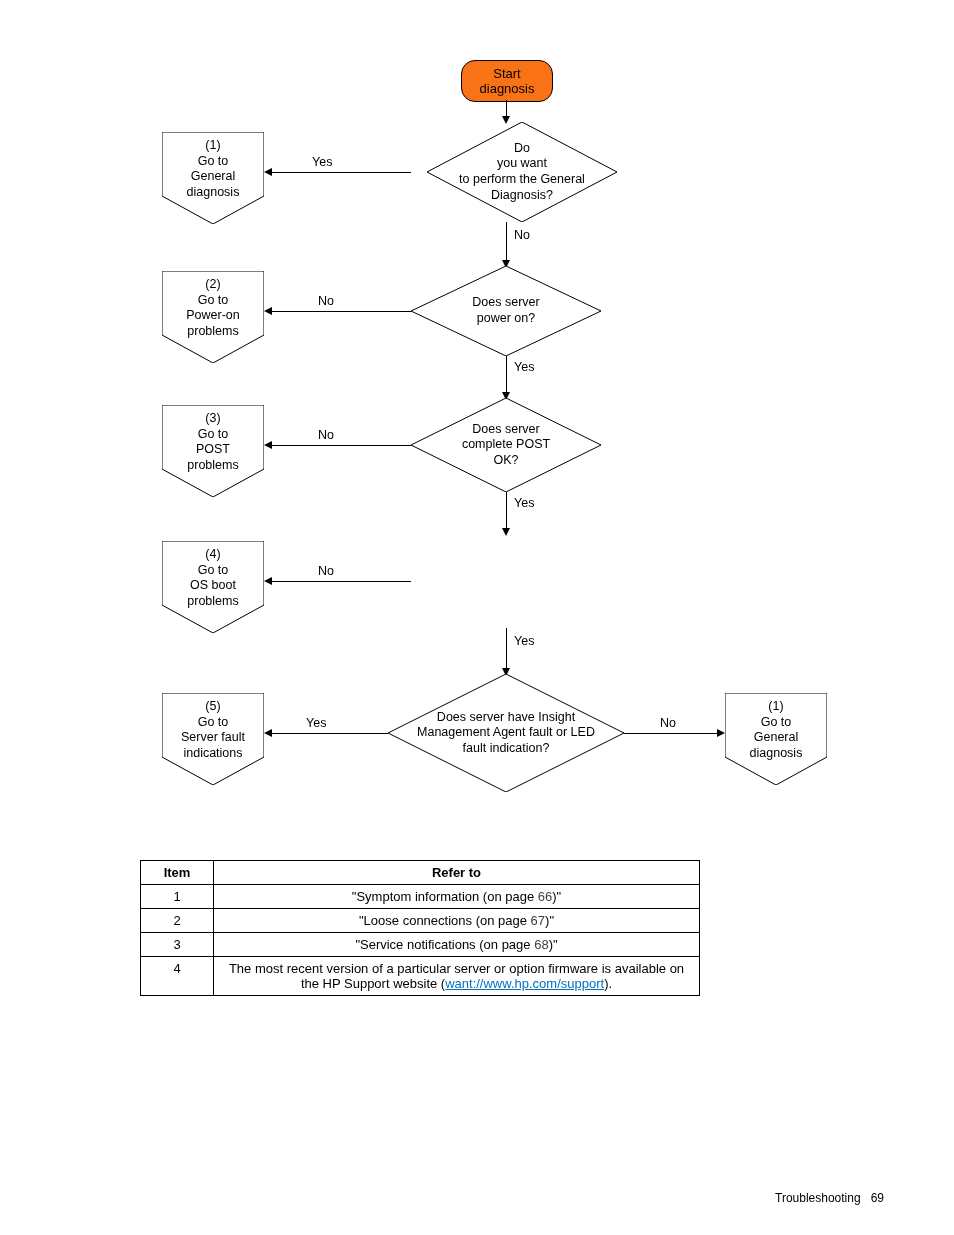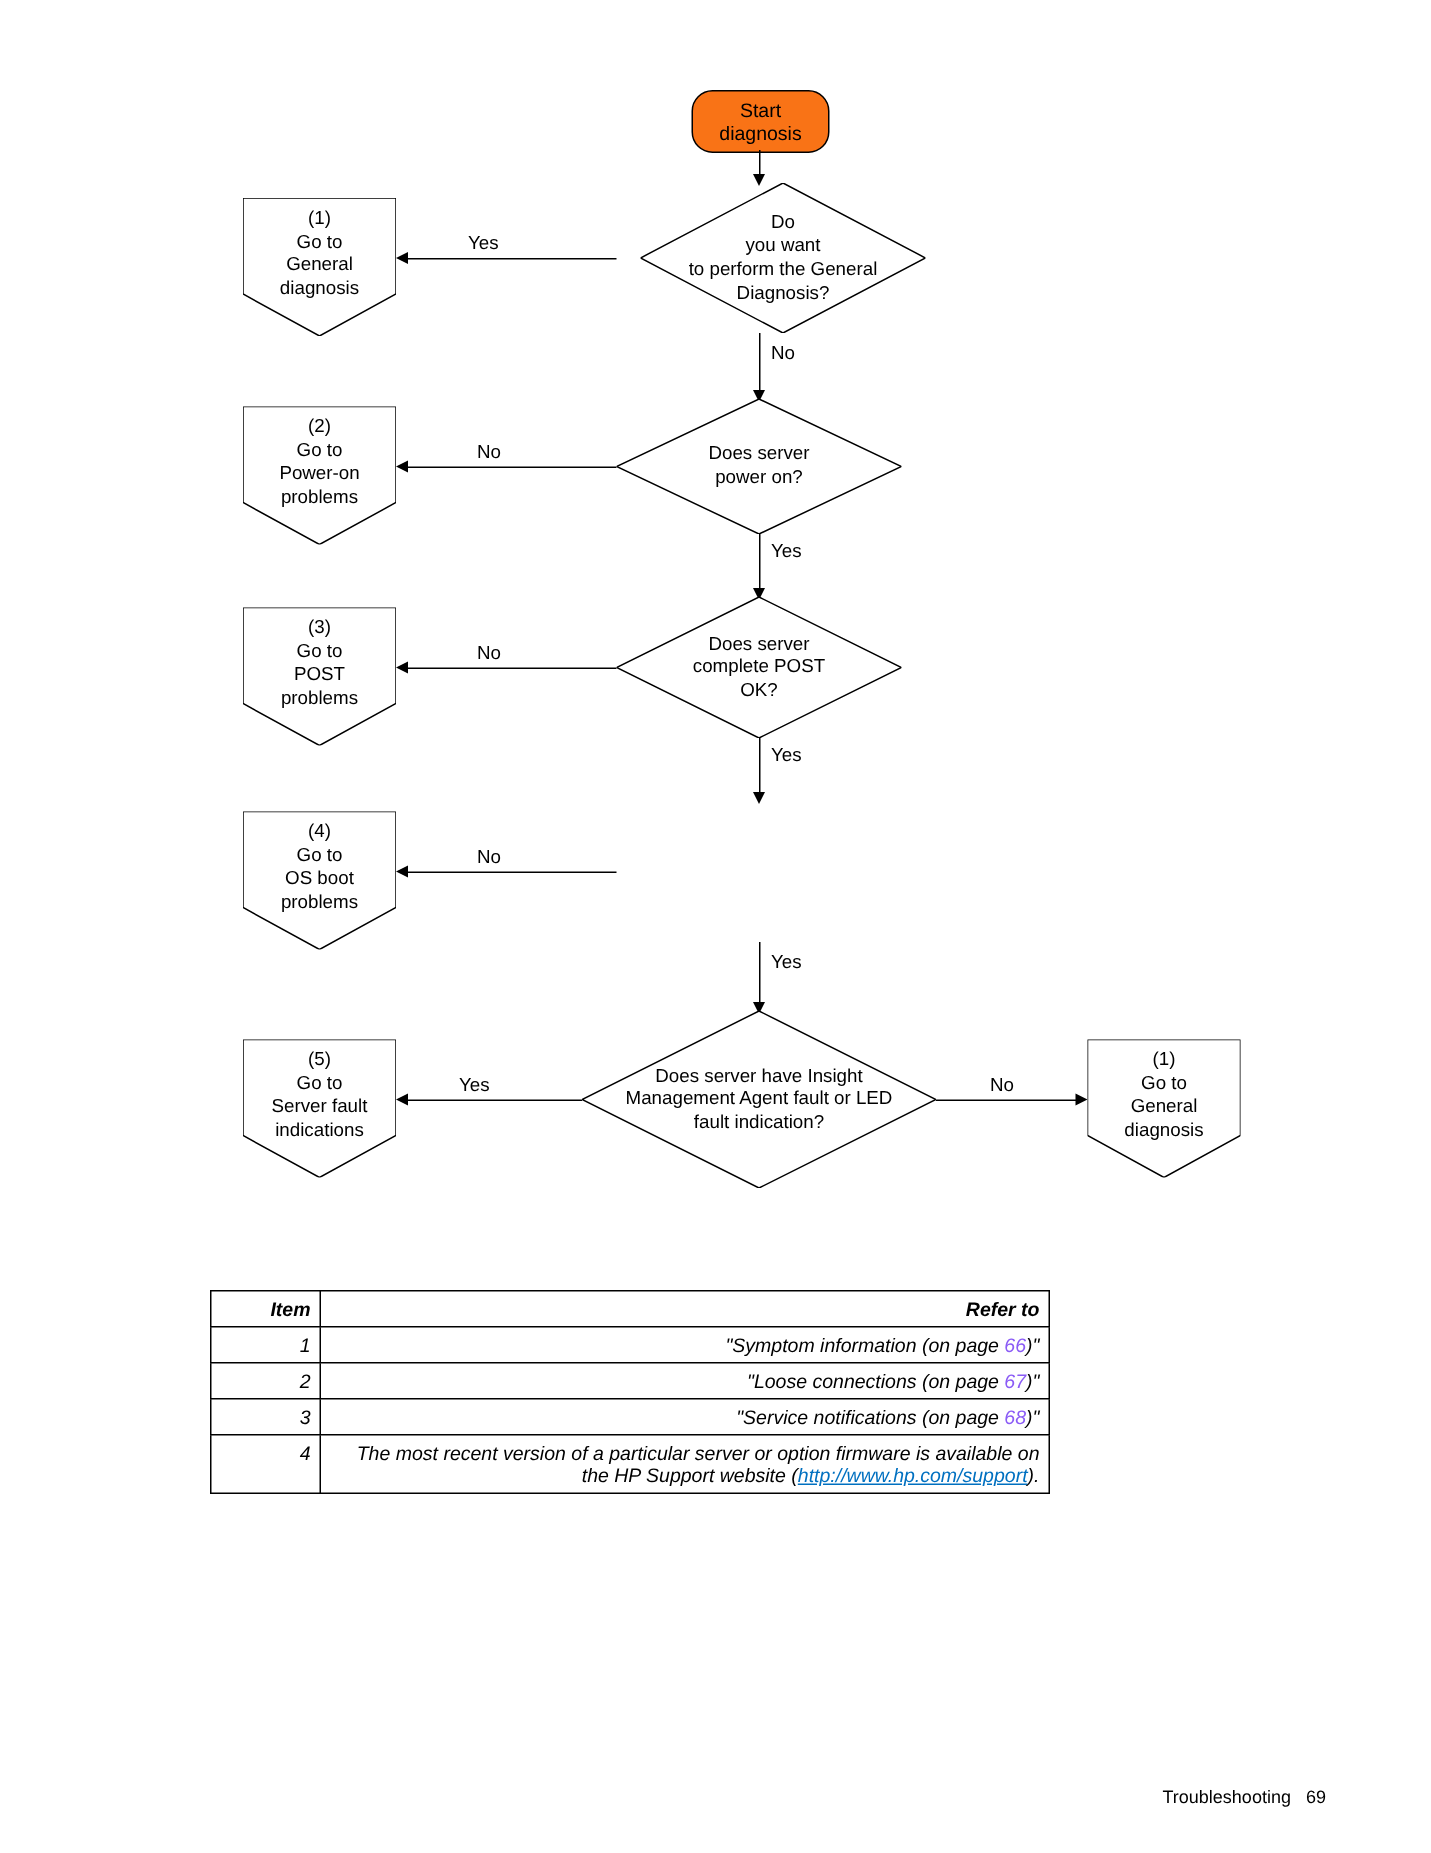--- a/index.html
+++ b/index.html
@@ -142,9 +142,8 @@
   table.ref th, table.ref td {
     border: 1px solid #000;
     padding: 4px 6px;
-    text-align: right;
+    text-align: center;
     vertical-align: top;
-    font-style: italic;
   }
   table.ref th {
     font-weight: bold;

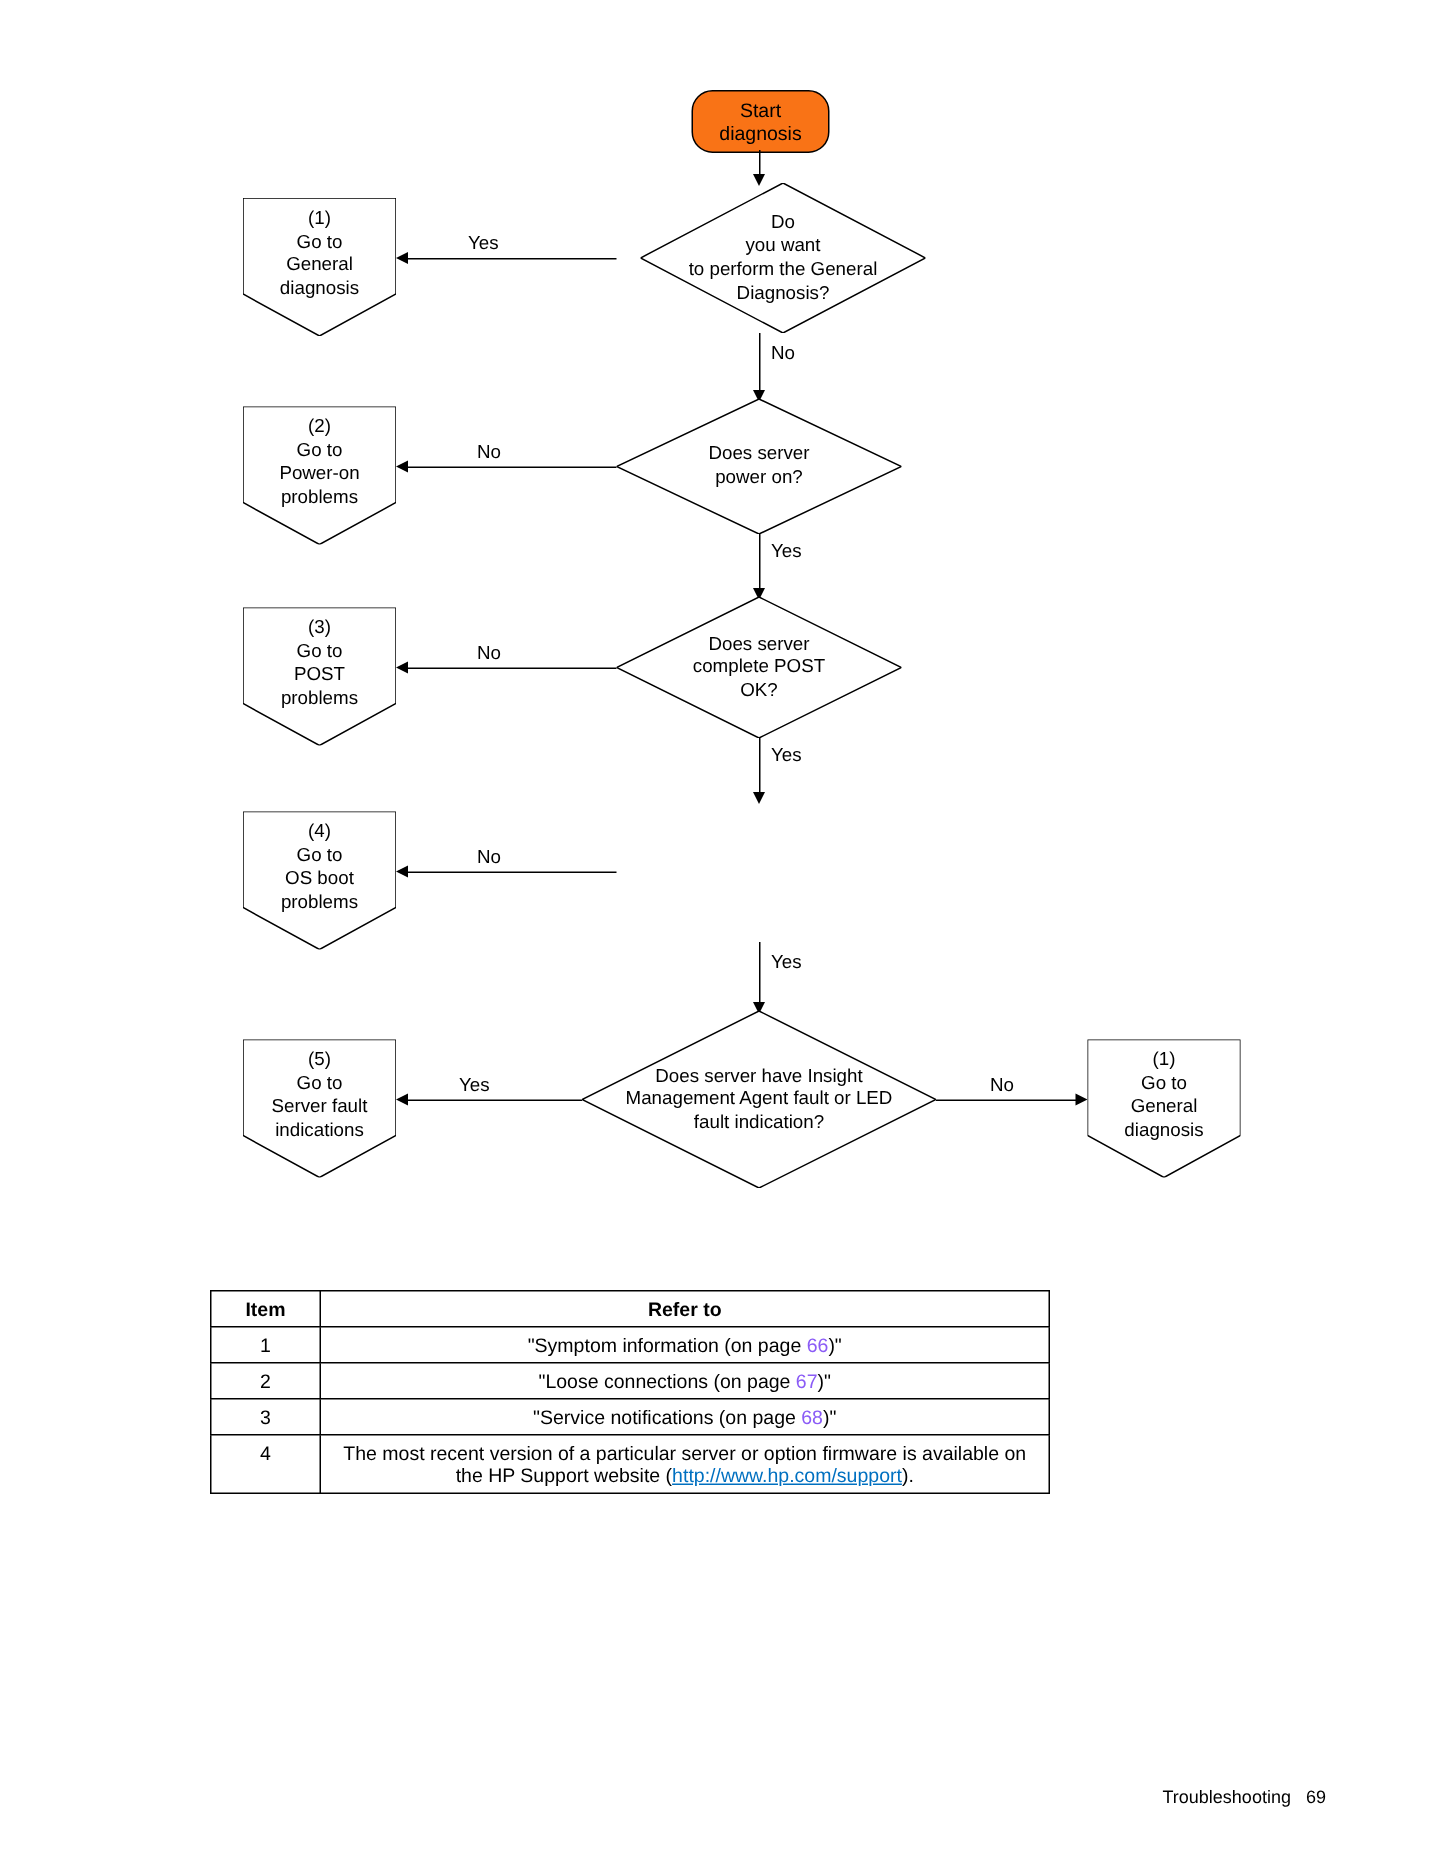--- a/index.html
+++ b/index.html
@@ -154,7 +154,7 @@
     text-decoration: underline;
   }
   .pagelink {
-    color: #8b5cf6;
+    color: #404040;
   }
   .footer {
     position: absolute;

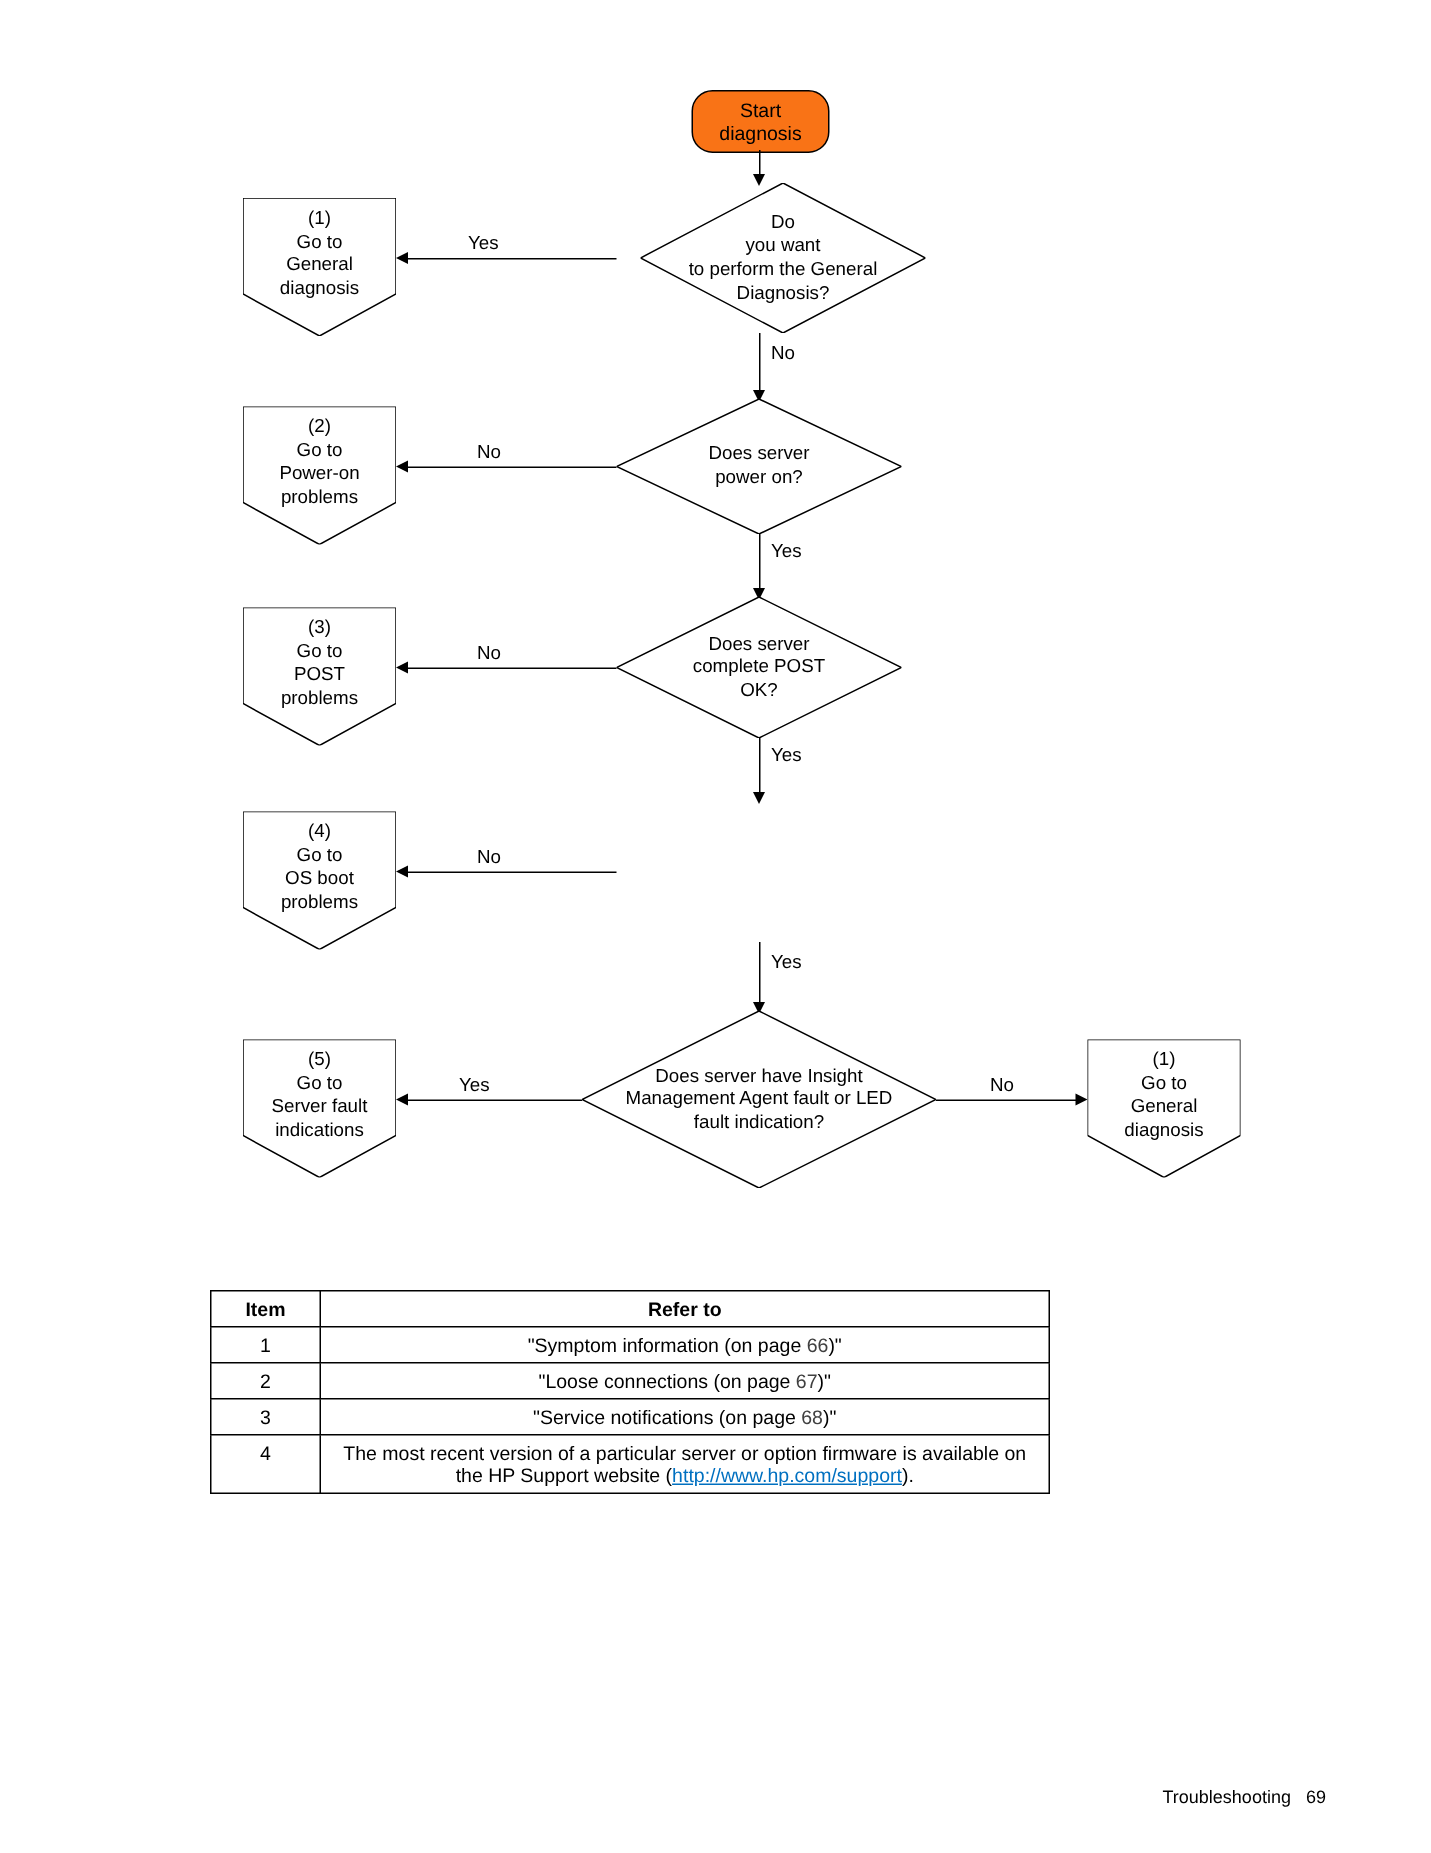--- a/index.html
+++ b/index.html
@@ -338,7 +338,7 @@
     </tr>
     <tr>
       <td>4</td>
-      <td><span>The most recent version of a particular server or option firmware is available on the HP Support website (</span><span class="link">http://www.hp.com/support</span><span>).</span></td>
+      <td><span>The most recent version of a particular server or option firmware is available on the HP Support website (</span><span class="link">want://www.hp.com/support</span><span>).</span></td>
     </tr>
   </tbody>
     </table>

